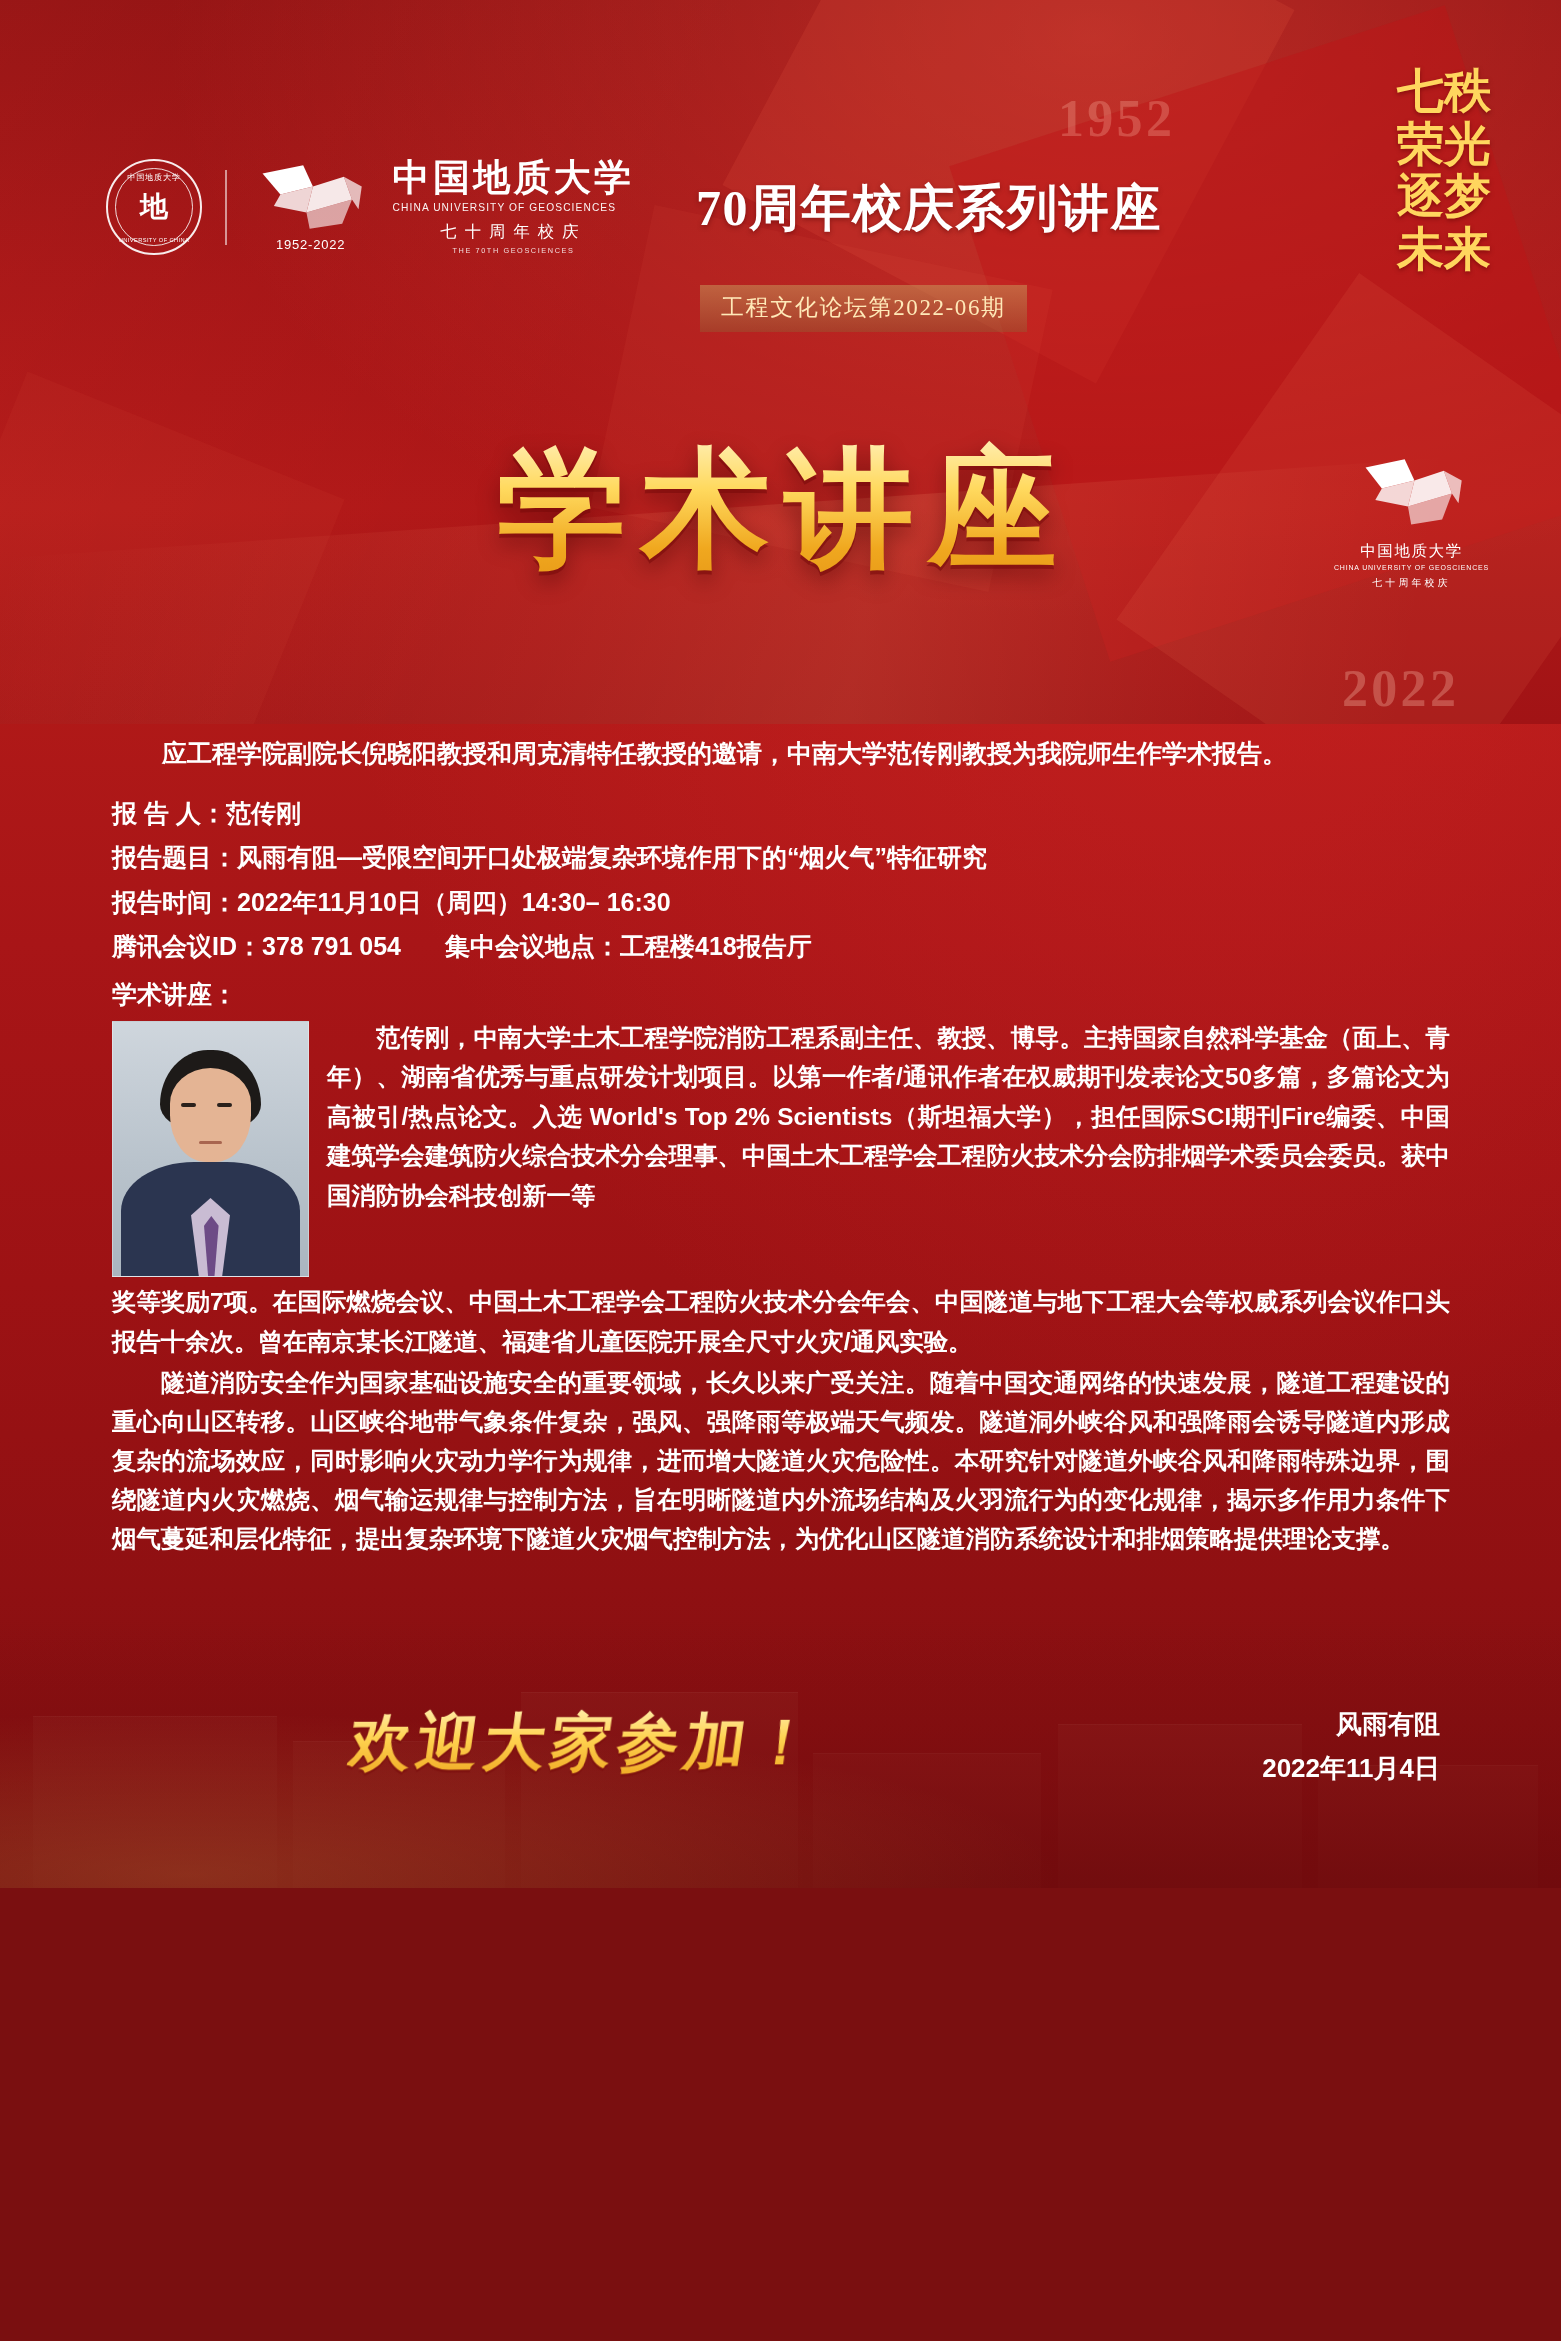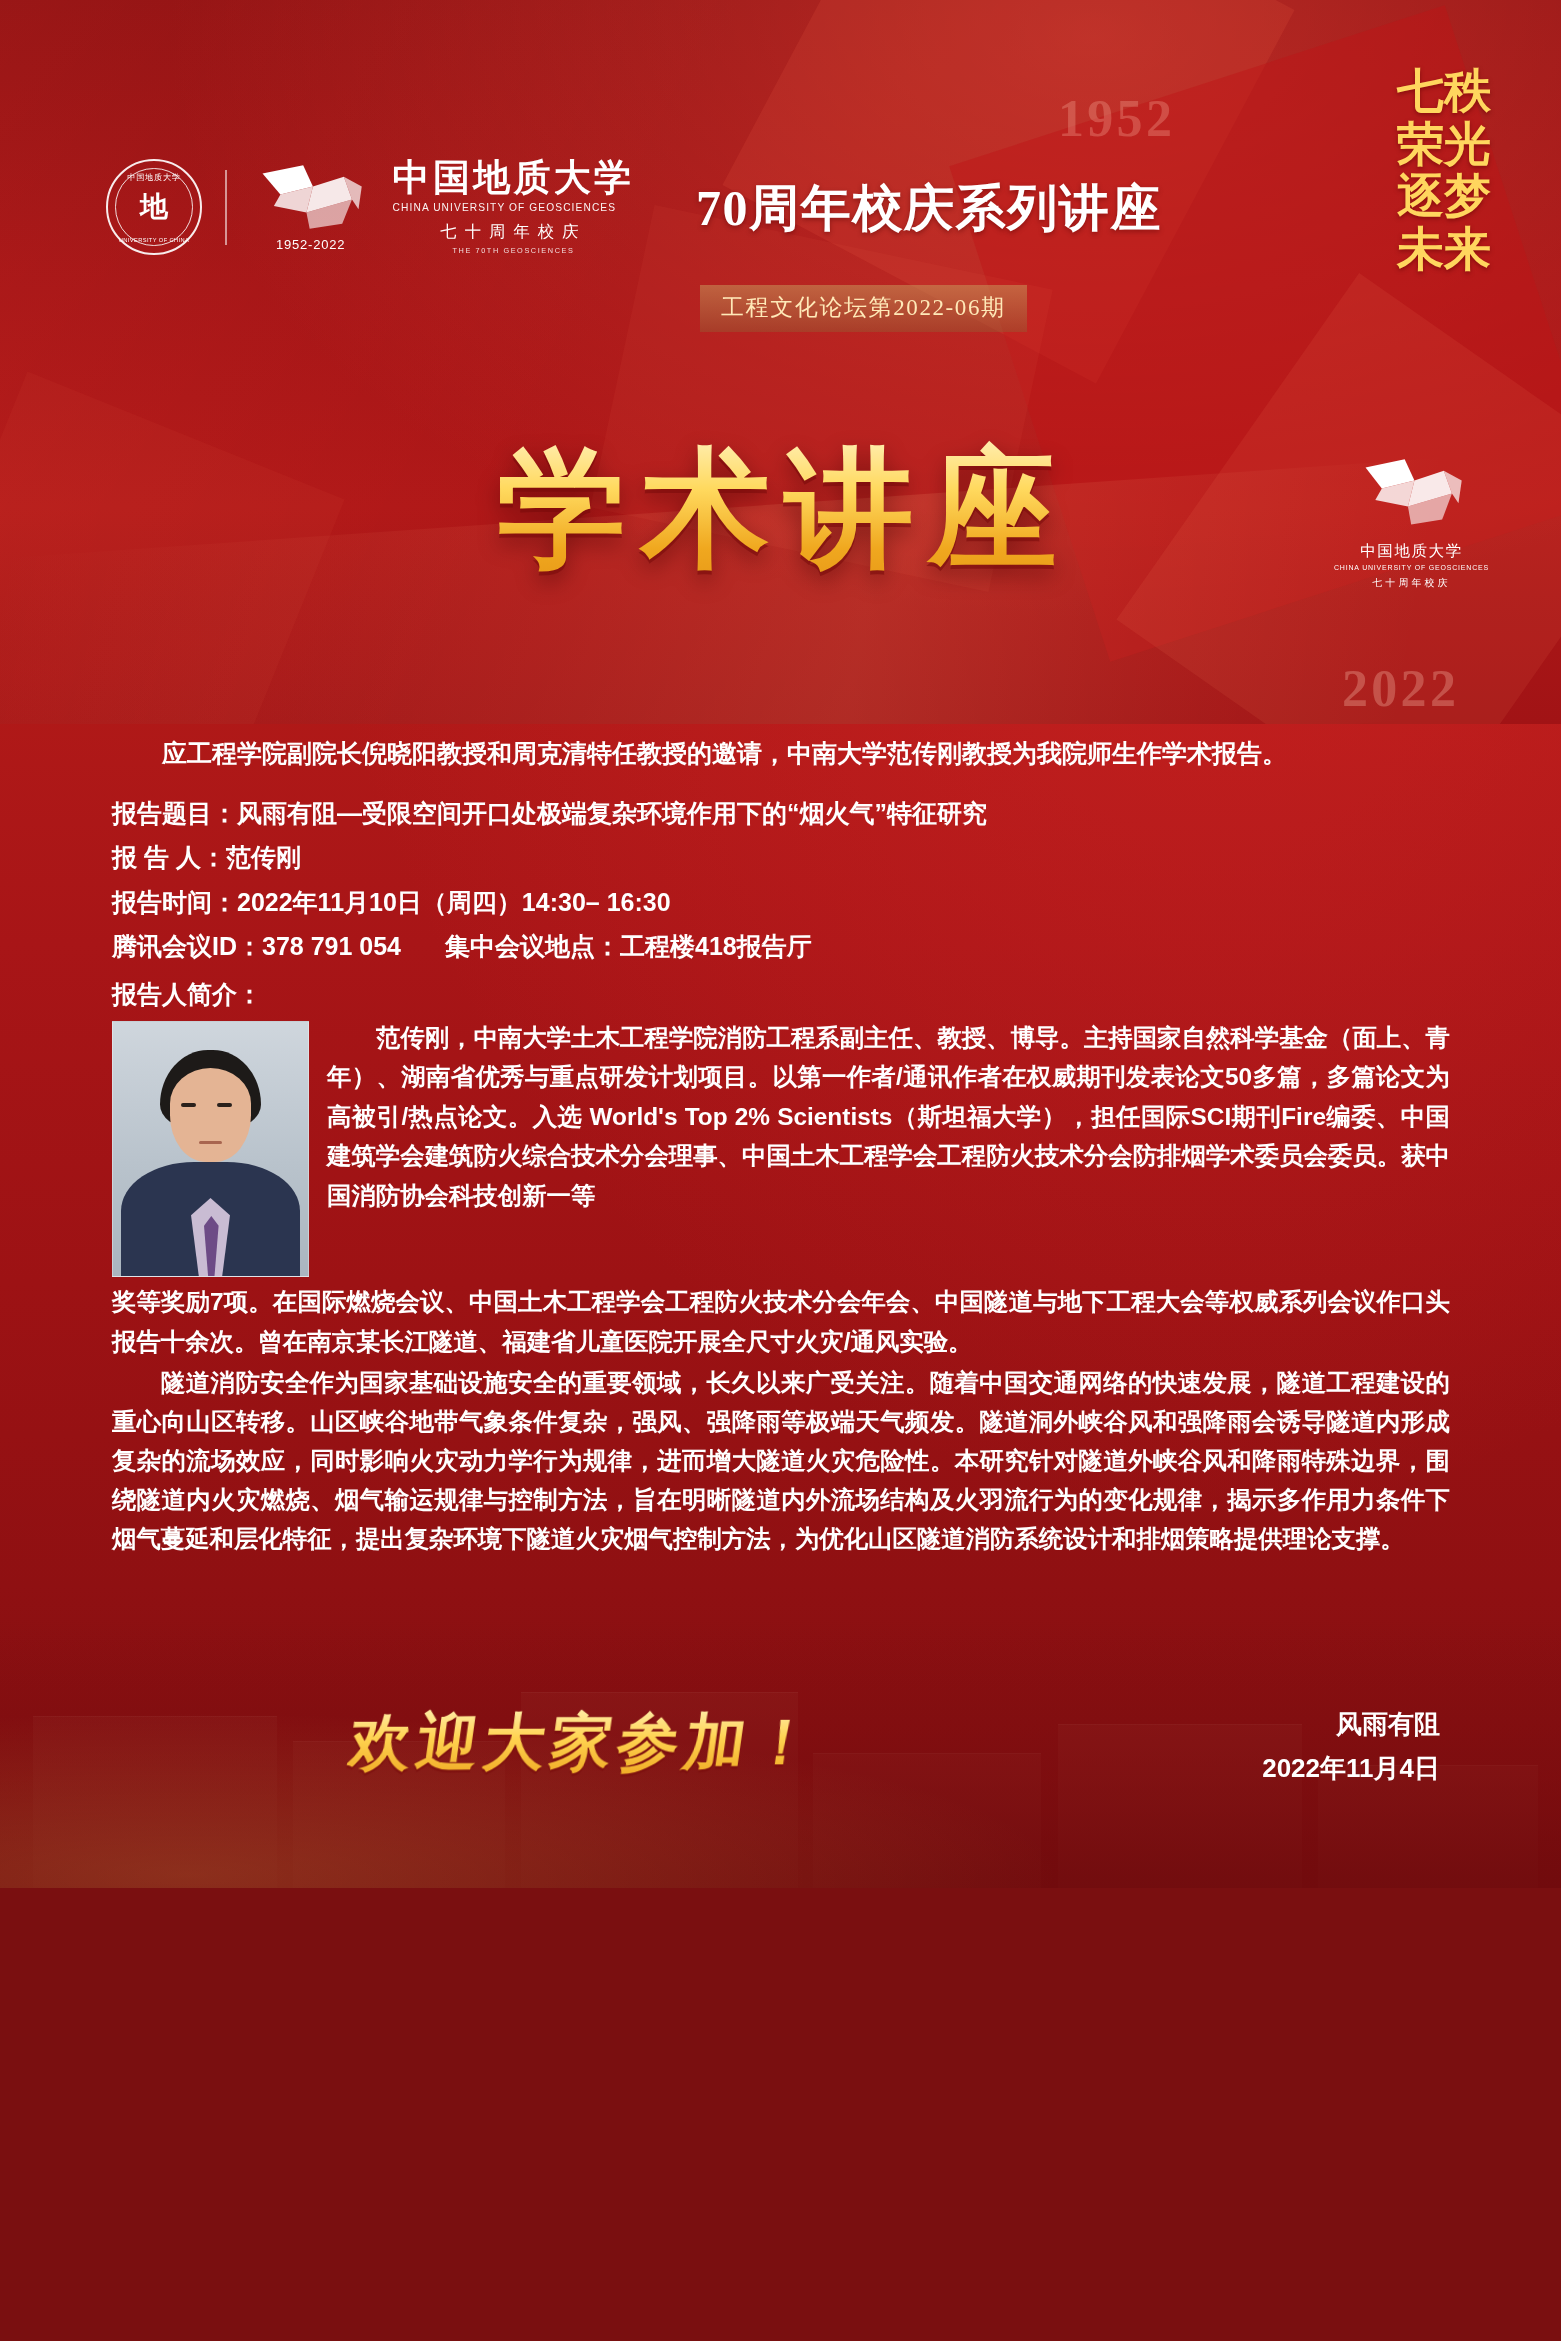--- a/index.html
+++ b/index.html
@@ -478,11 +478,11 @@
     <div class="lead">应工程学院副院长倪晓阳教授和周克清特任教授的邀请，中南大学范传刚教授为我院师生作学术报告。</div>
 
     <div class="field">
+      <span class="k">报 告 人：</span><span>范传刚</span>
+    </div>
+
+    <div class="field">
       <span class="k">报告题目：</span><span>风雨有阻—受限空间开口处极端复杂环境作用下的“烟火气”特征研究</span>
-    </div>
-
-    <div class="field">
-      <span class="k">报 告 人：</span><span>范传刚</span>
     </div>
 
     <div class="field">

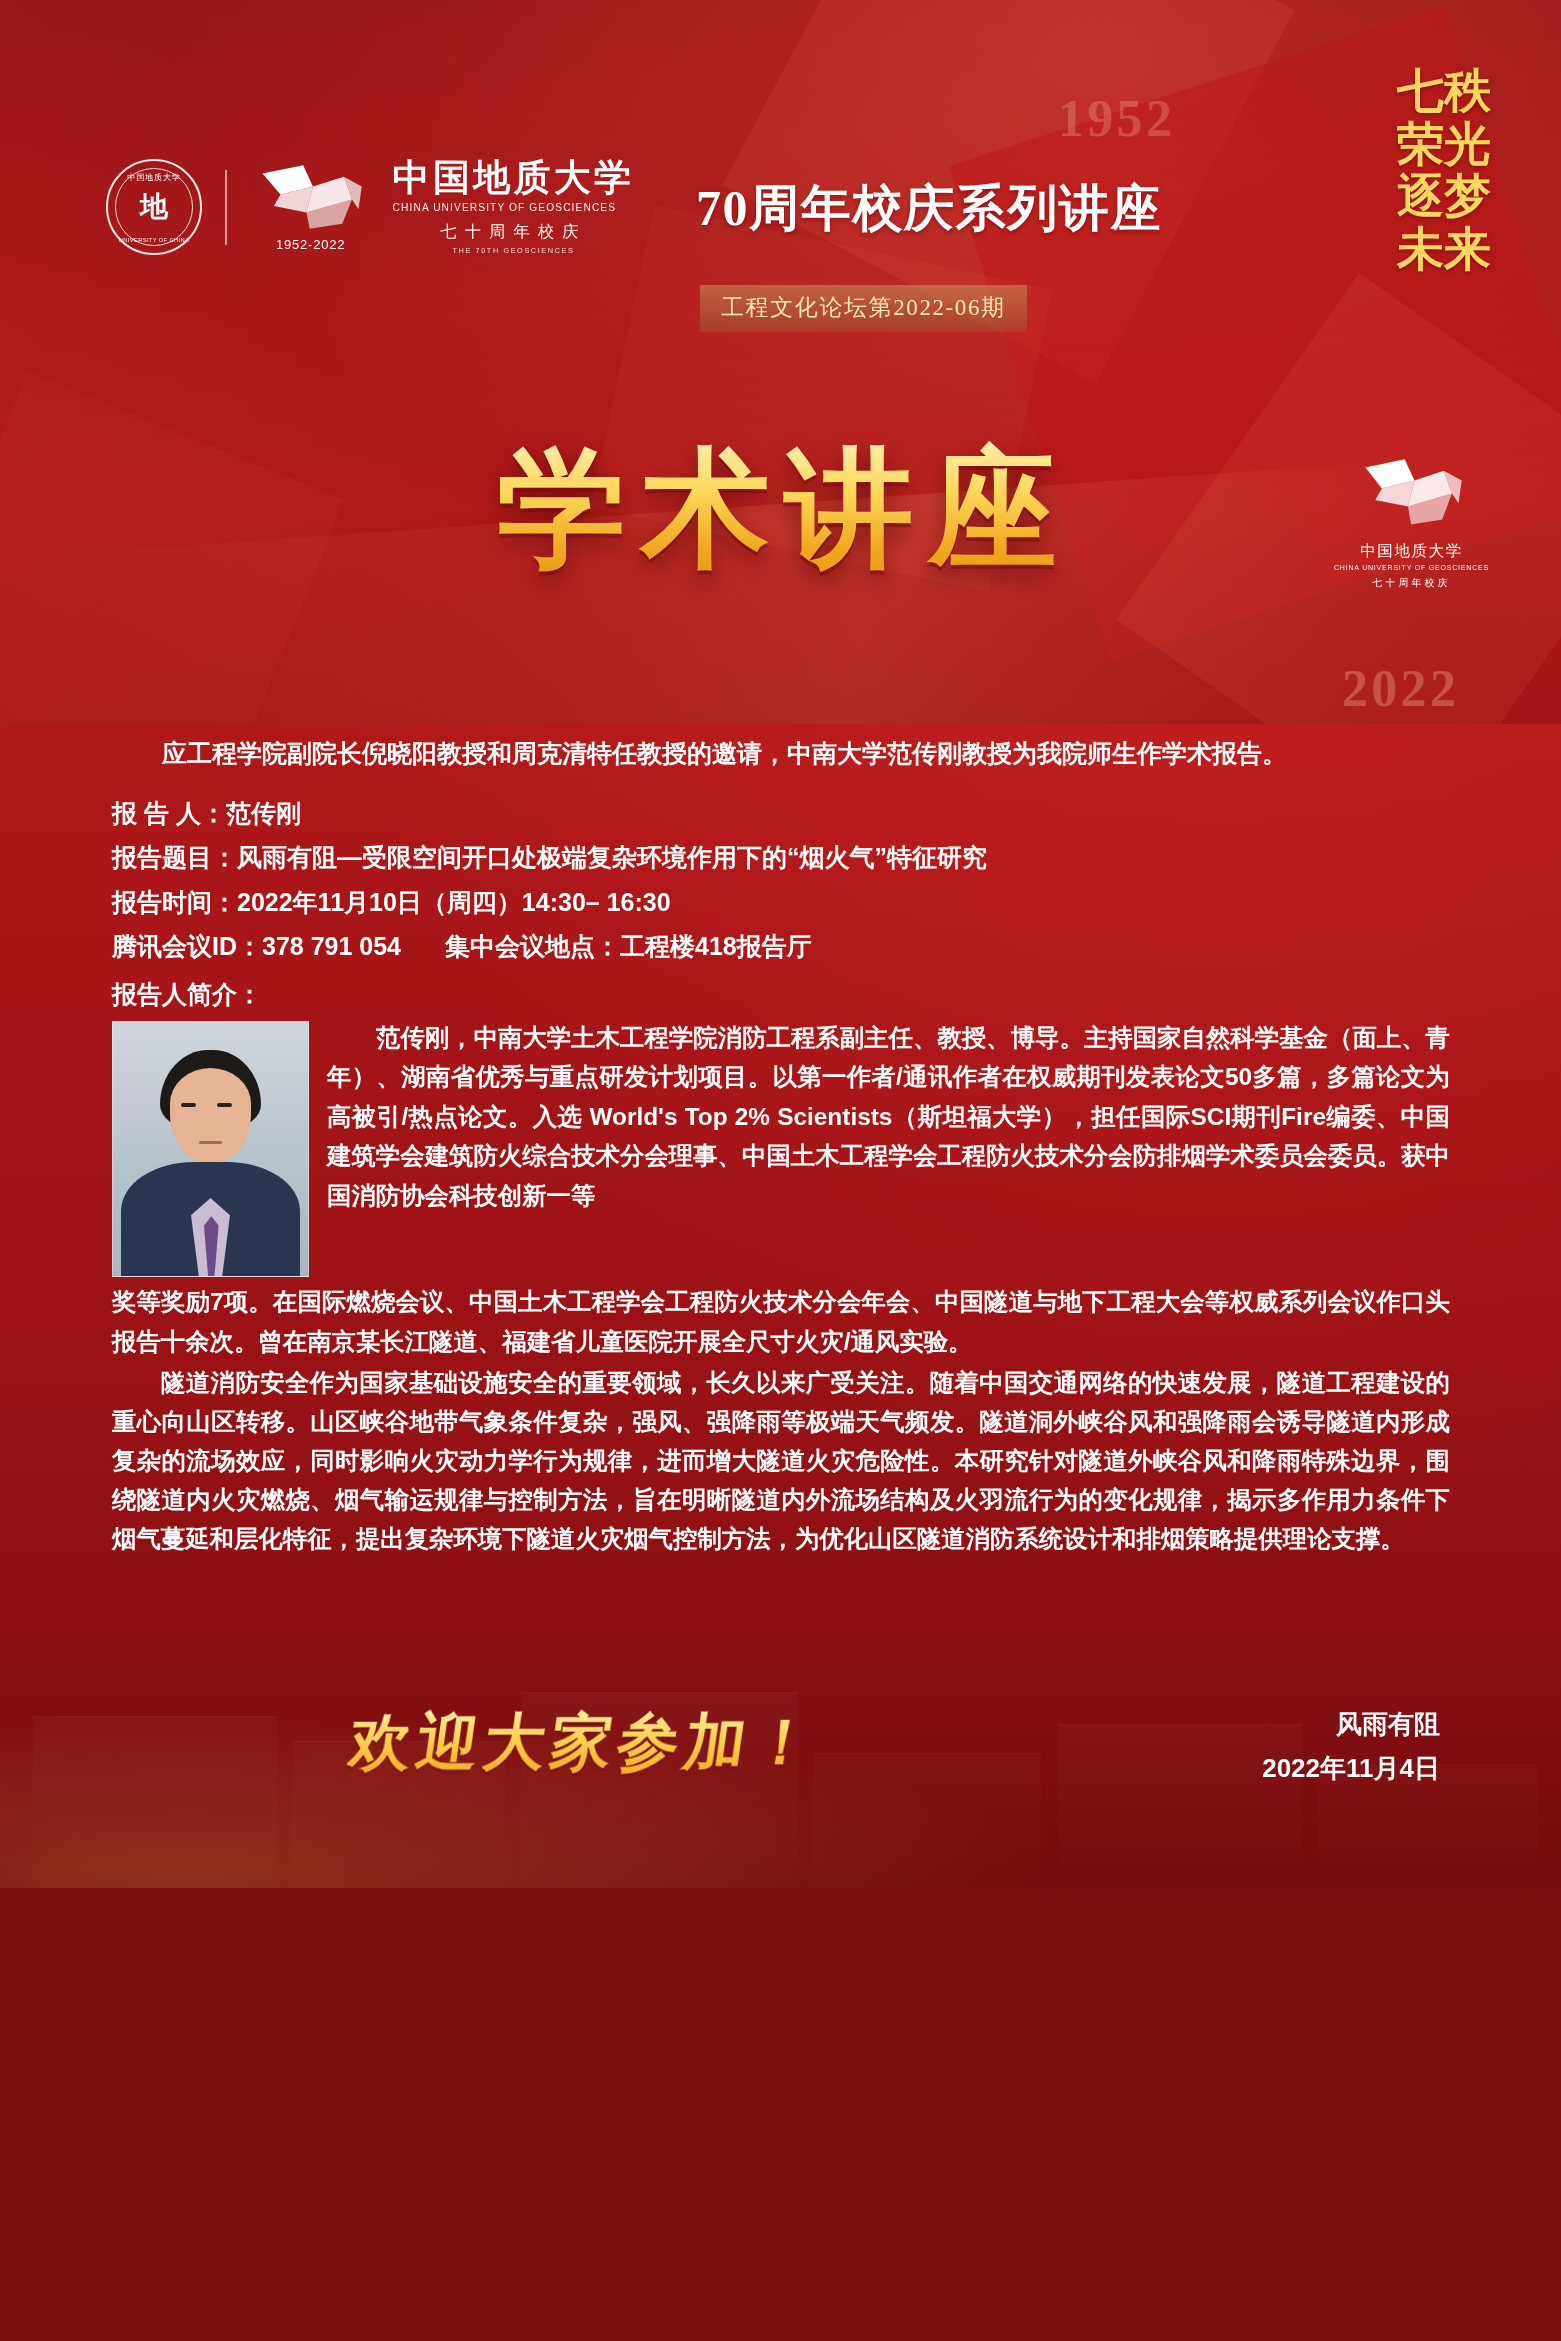--- a/index.html
+++ b/index.html
@@ -493,7 +493,7 @@
       <span class="k">腾讯会议ID：</span><span>378 791 054</span><span class="gap"></span><span class="k">集中会议地点：</span><span>工程楼418报告厅</span>
     </div>
 
-    <div class="section-label">报告人简介：</div>
+    <div class="section-label">学术讲座：</div>
 
     <div class="bio-block">
       <div class="portrait">

